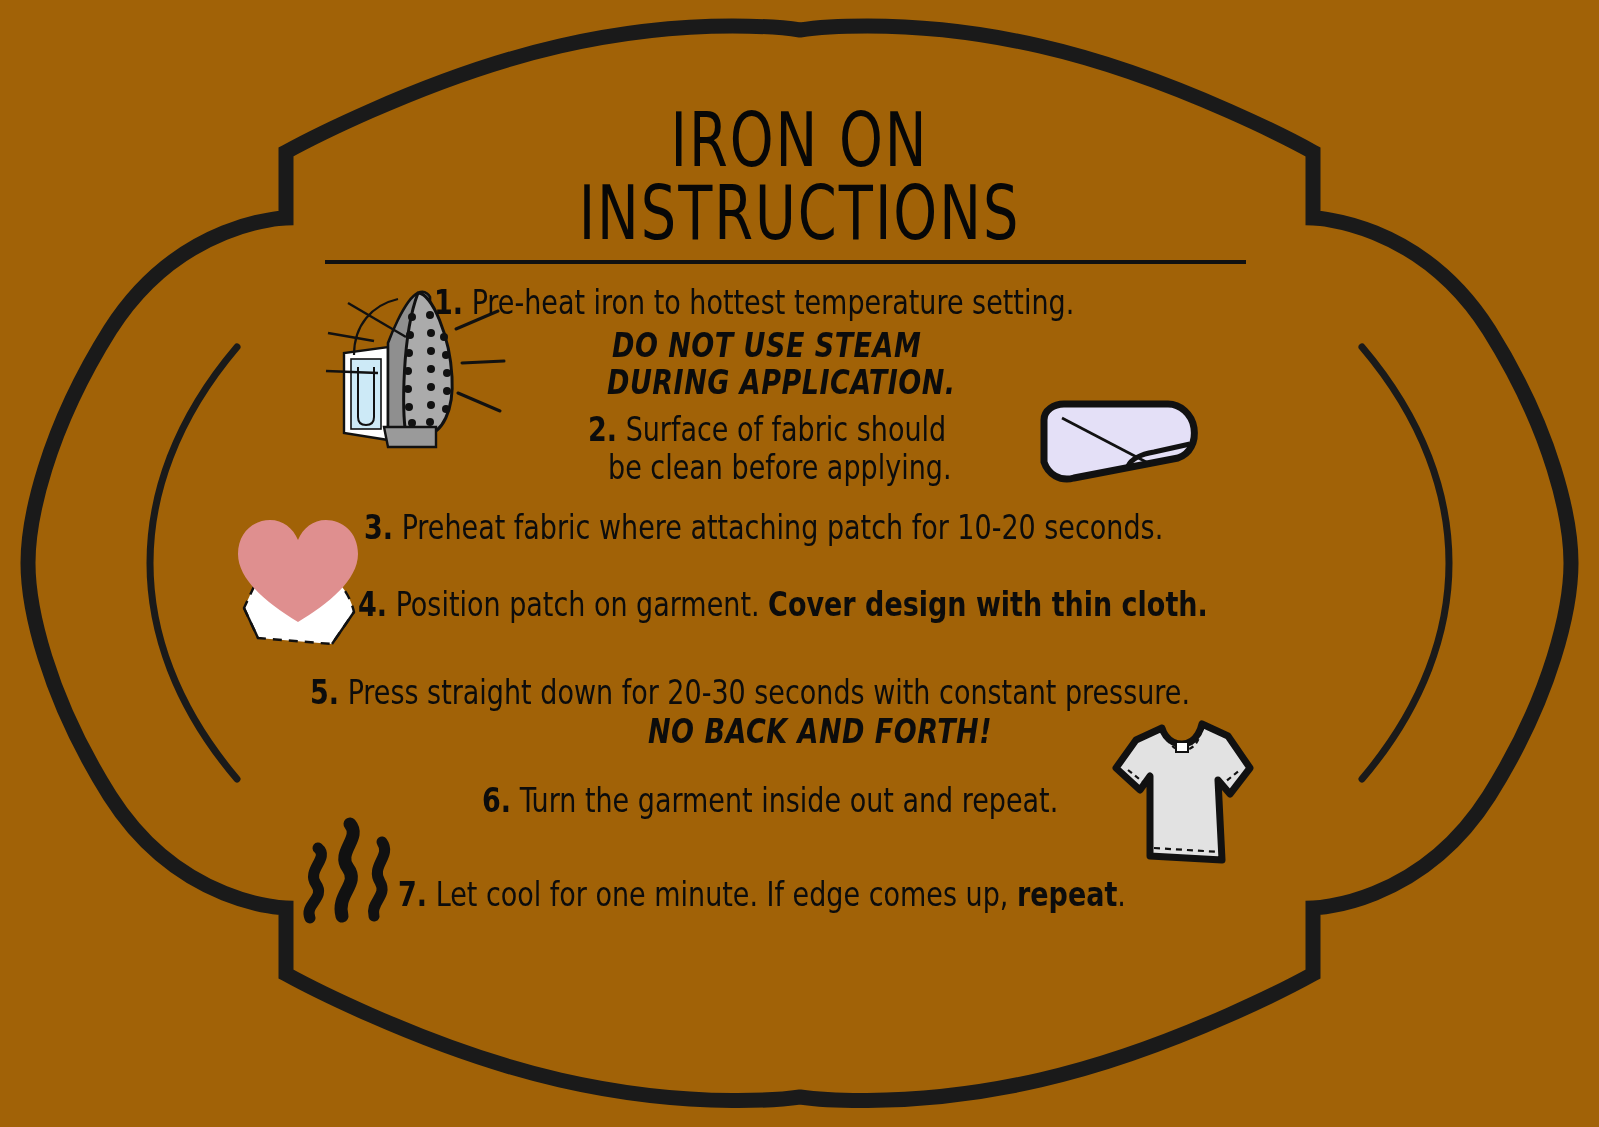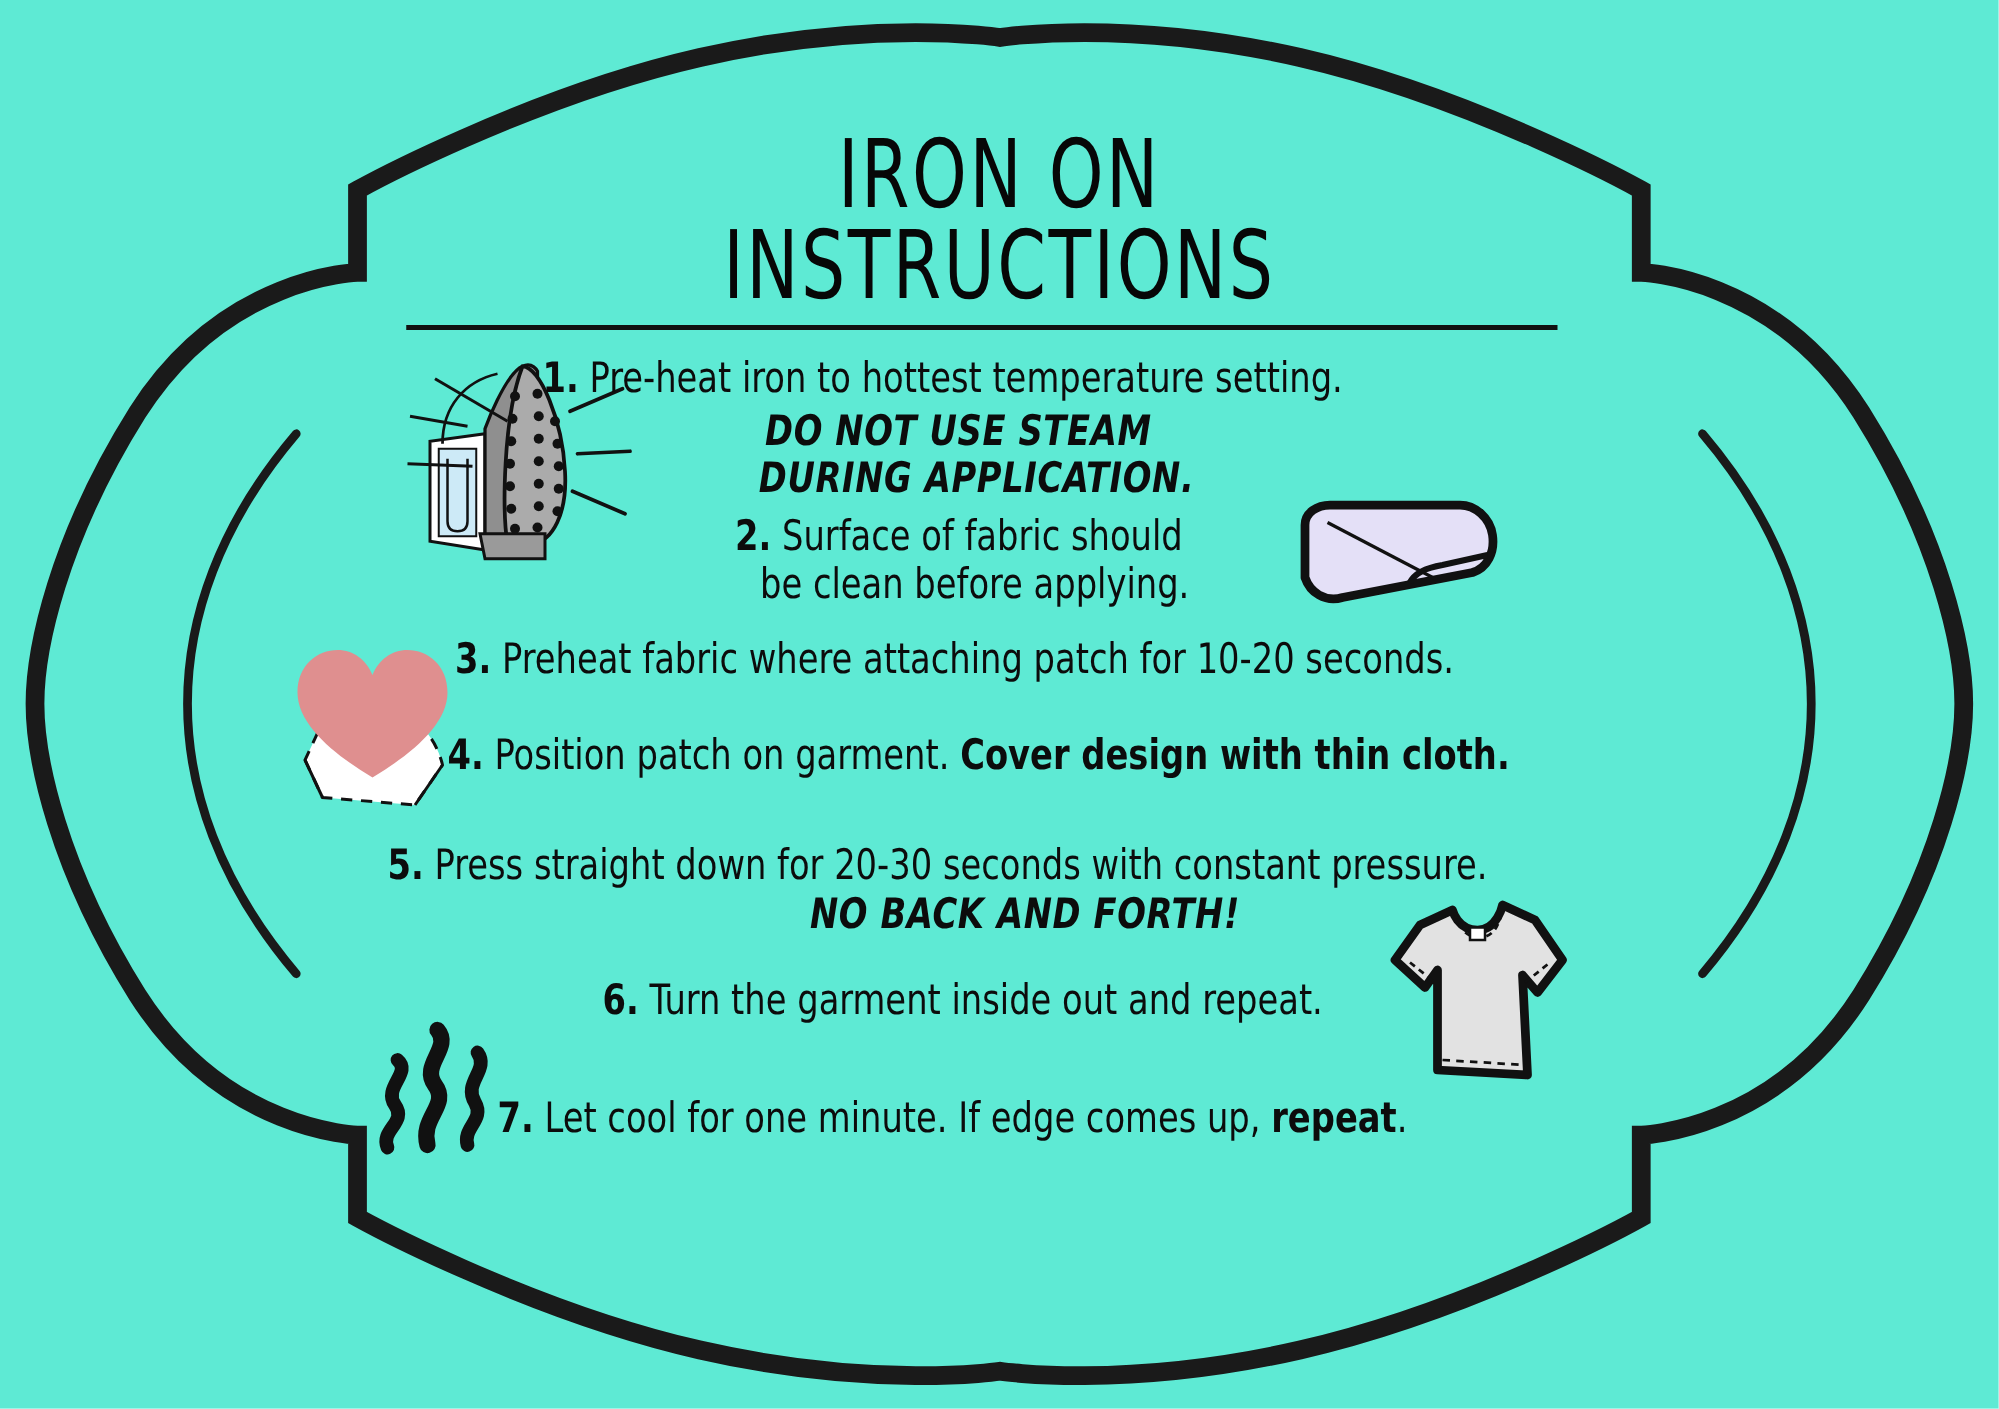--- a/index.html
+++ b/index.html
@@ -5,7 +5,7 @@
   html,body{margin:0;padding:0;background:#ffffff;}
   body{width:1599px;height:1127px;overflow:hidden;
        font-family:"DejaVu Sans","Liberation Sans",sans-serif;}
-  #stage{position:relative;width:1599px;height:1127px;background:#5eead4;}
+  #stage{position:relative;width:1599px;height:1127px;background:#a16207;}
   #frame{position:absolute;left:0;top:0;width:1599px;height:1127px;}
 
   #title1,#title2{

